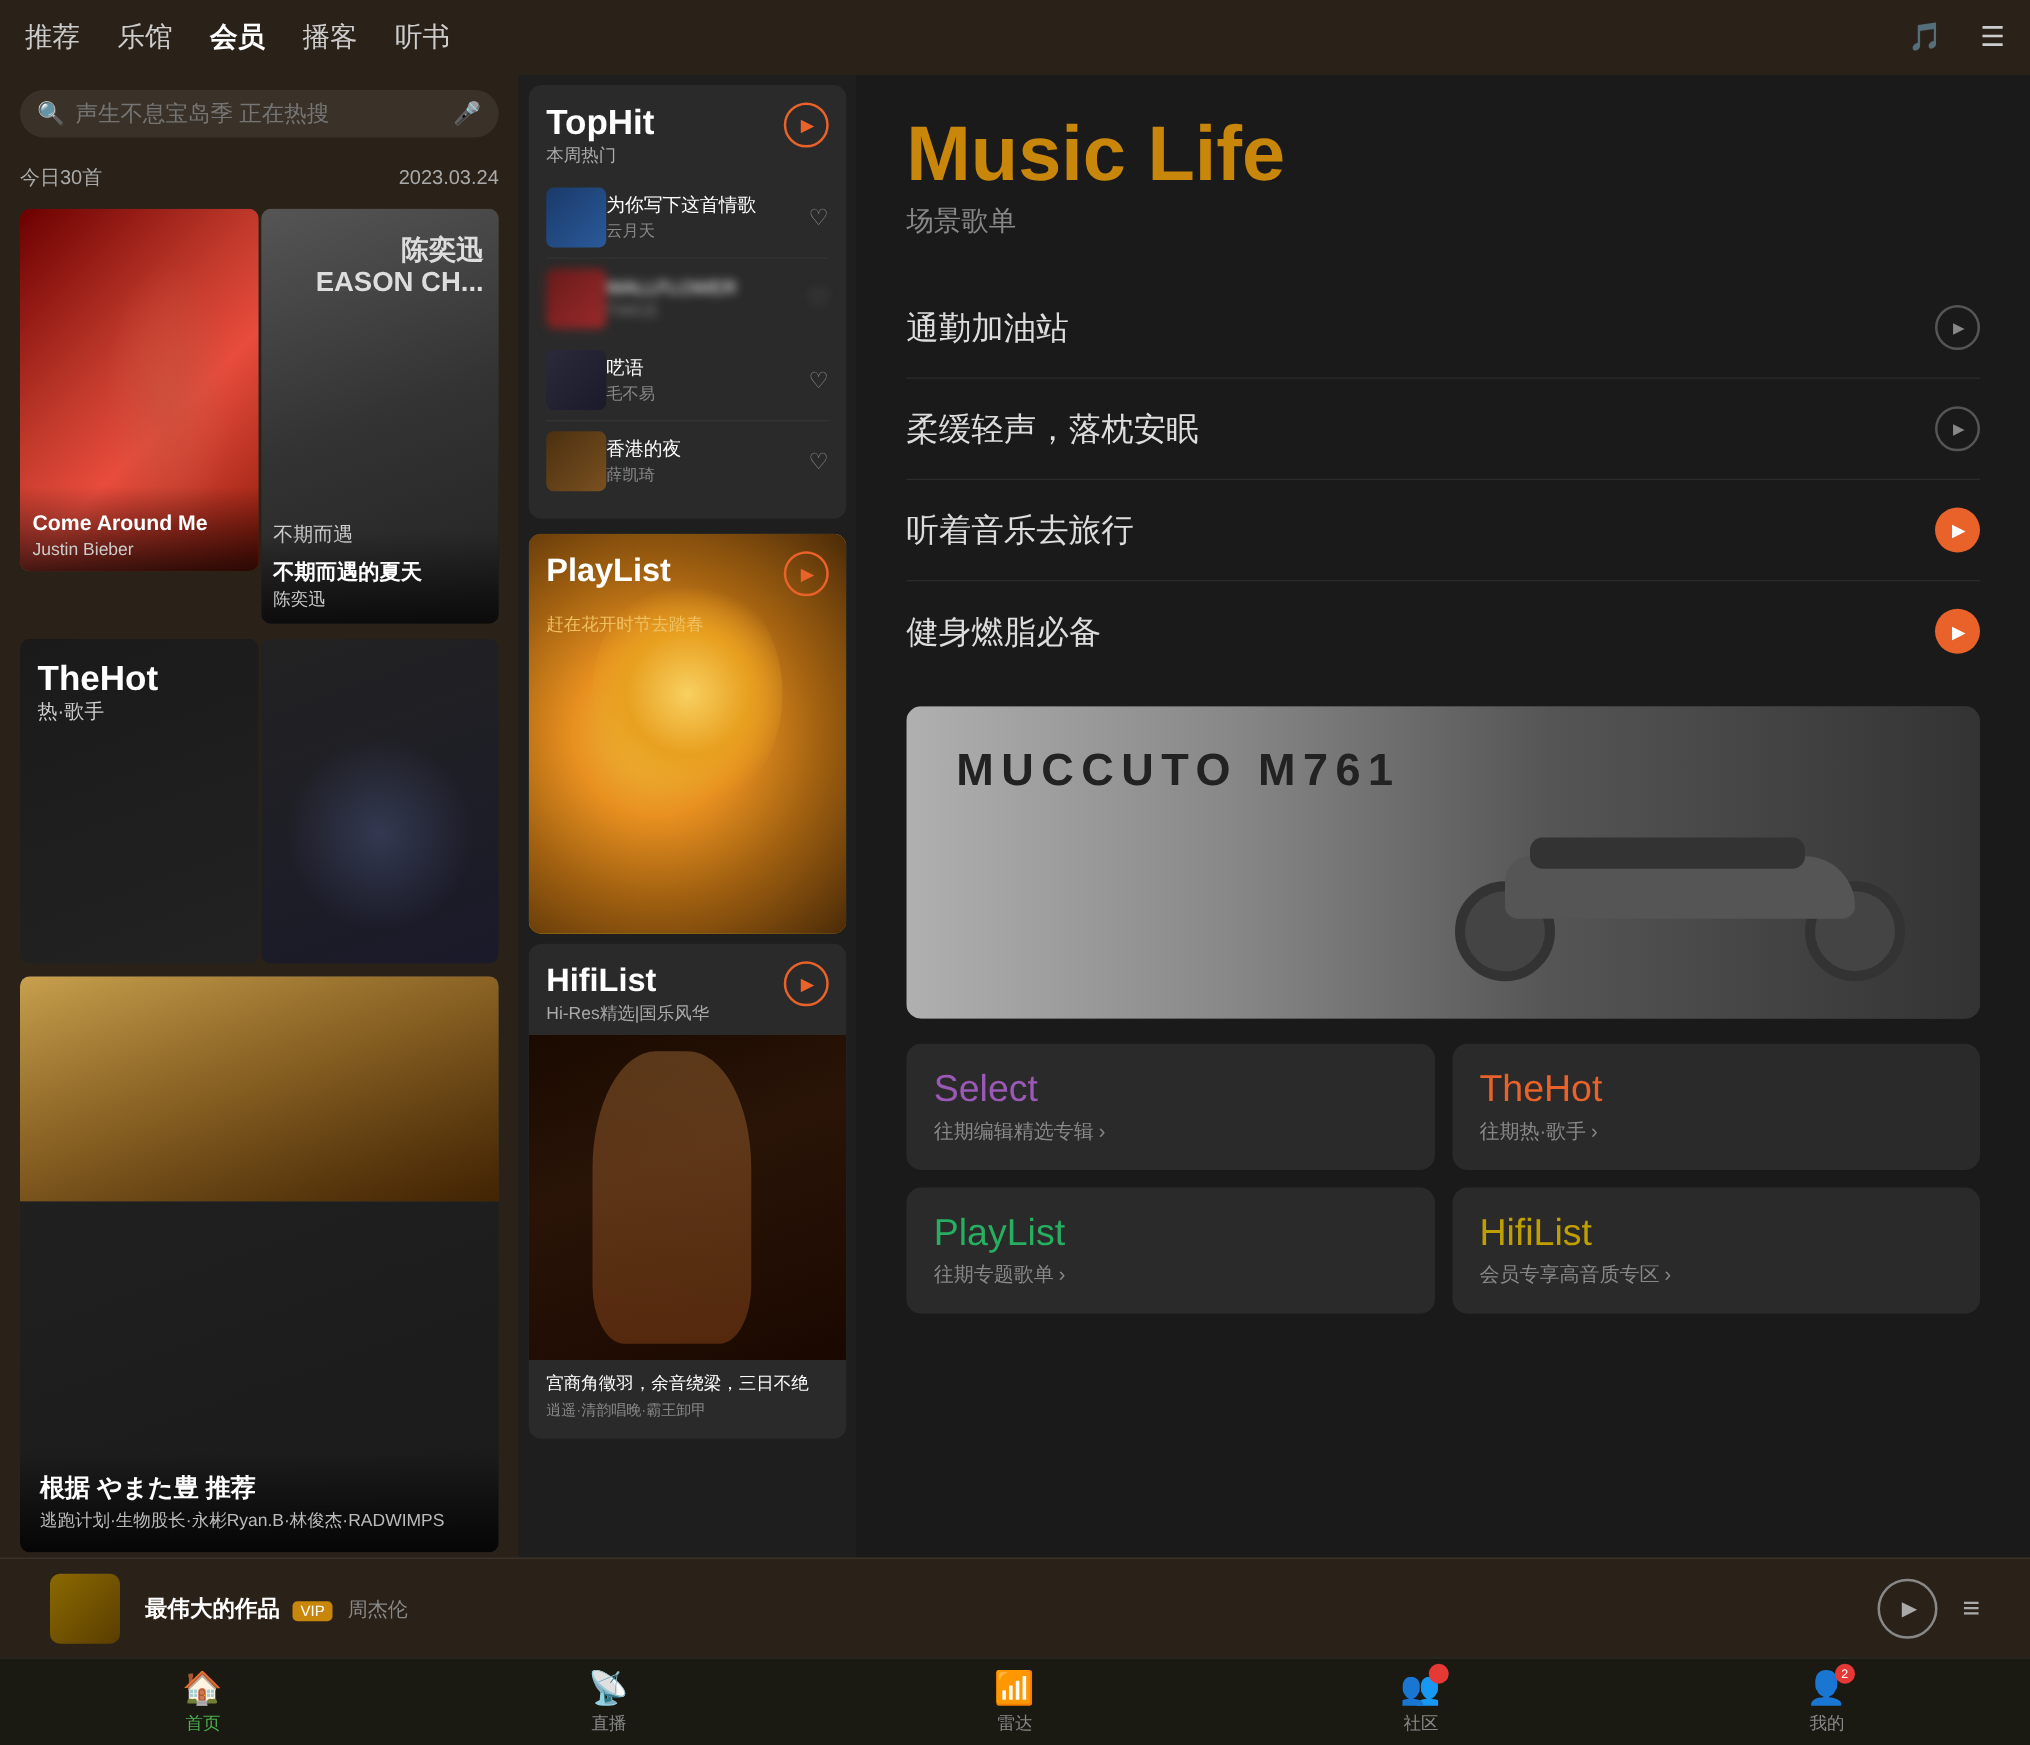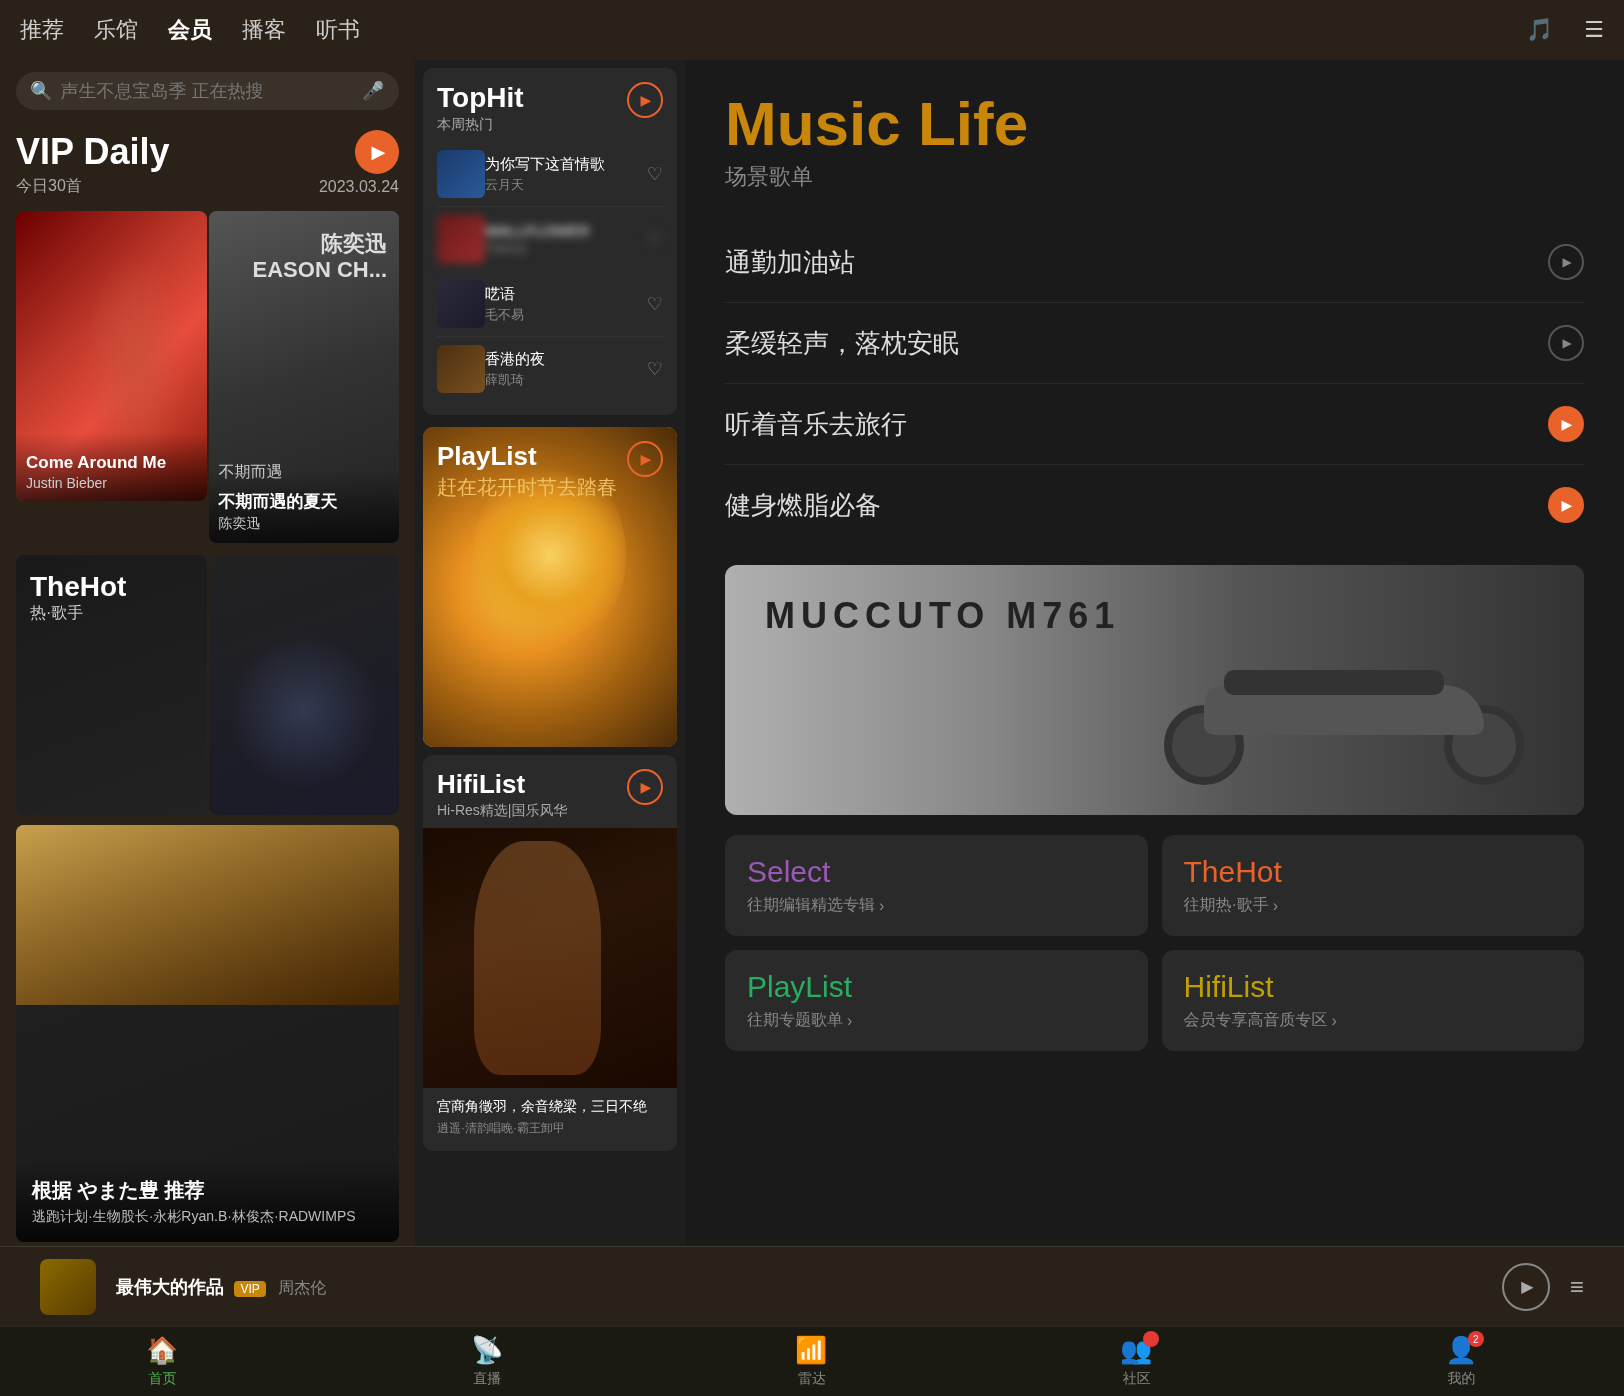--- a/index.html
+++ b/index.html
@@ -569,10 +569,6 @@
     </div>
 
     <div class="vip-daily-header">
-      <div style="display:flex;justify-content:space-between;align-items:center;">
-        <span class="vip-daily-title">VIP Daily</span>
-        <div class="play-all-btn"></div>
-      </div>
       <div class="vip-daily-sub">
         <span>今日30首</span>
         <span>2023.03.24</span>

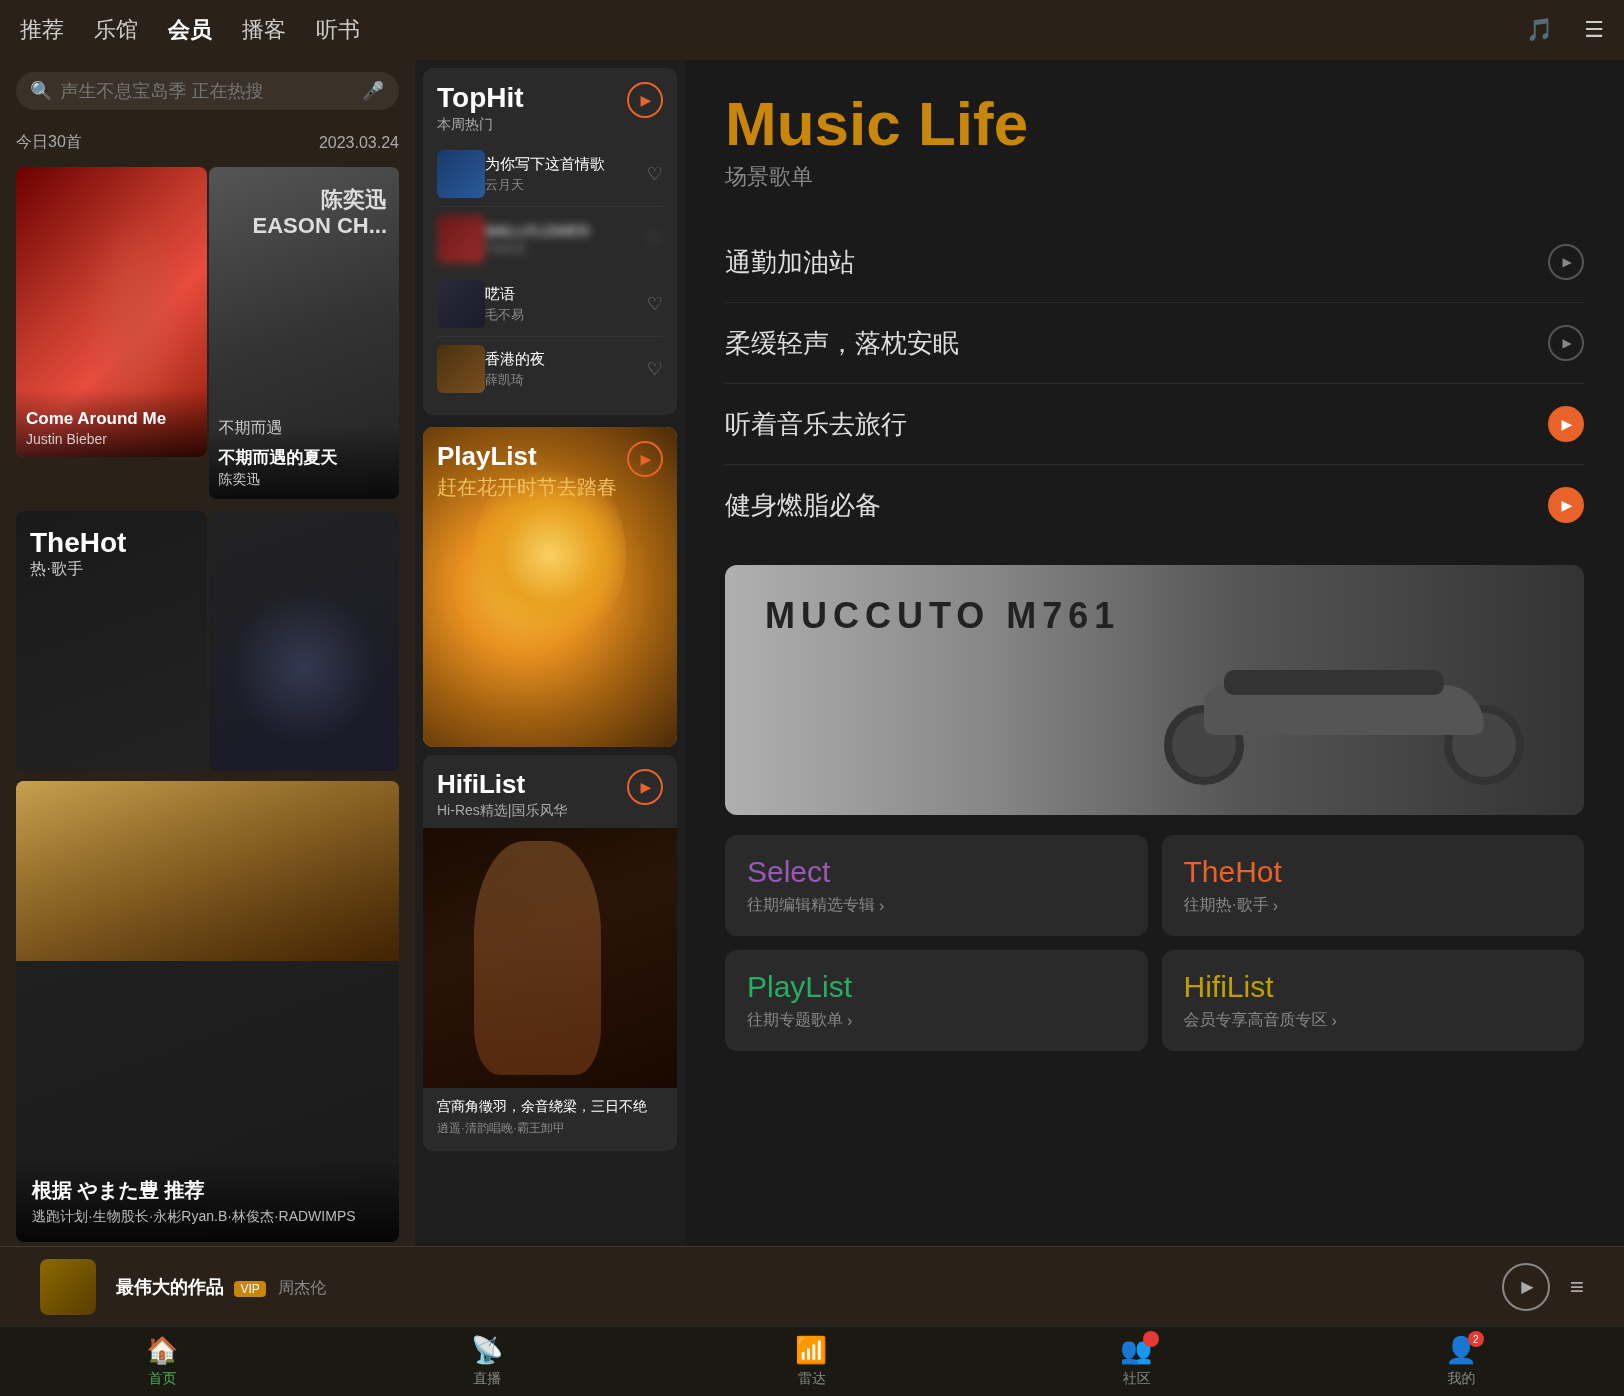--- a/index.html
+++ b/index.html
@@ -260,7 +260,7 @@
       display: flex; justify-content: space-between; align-items: flex-start;
     }
     .playlist-title { font-size: 26px; font-weight: bold; color: #fff; }
-    .playlist-sub { color: #f0c060; font-size: 20px; margin-top: 2px; font-family: Liberation Serif, serif; }
+    .playlist-sub { color: #f0c060; font-size: 14px; margin-top: 19px; font-family: Liberation Serif, serif; }
     .playlist-footer {
       position: absolute;
       bottom: 14px; left: 14px; right: 14px;

